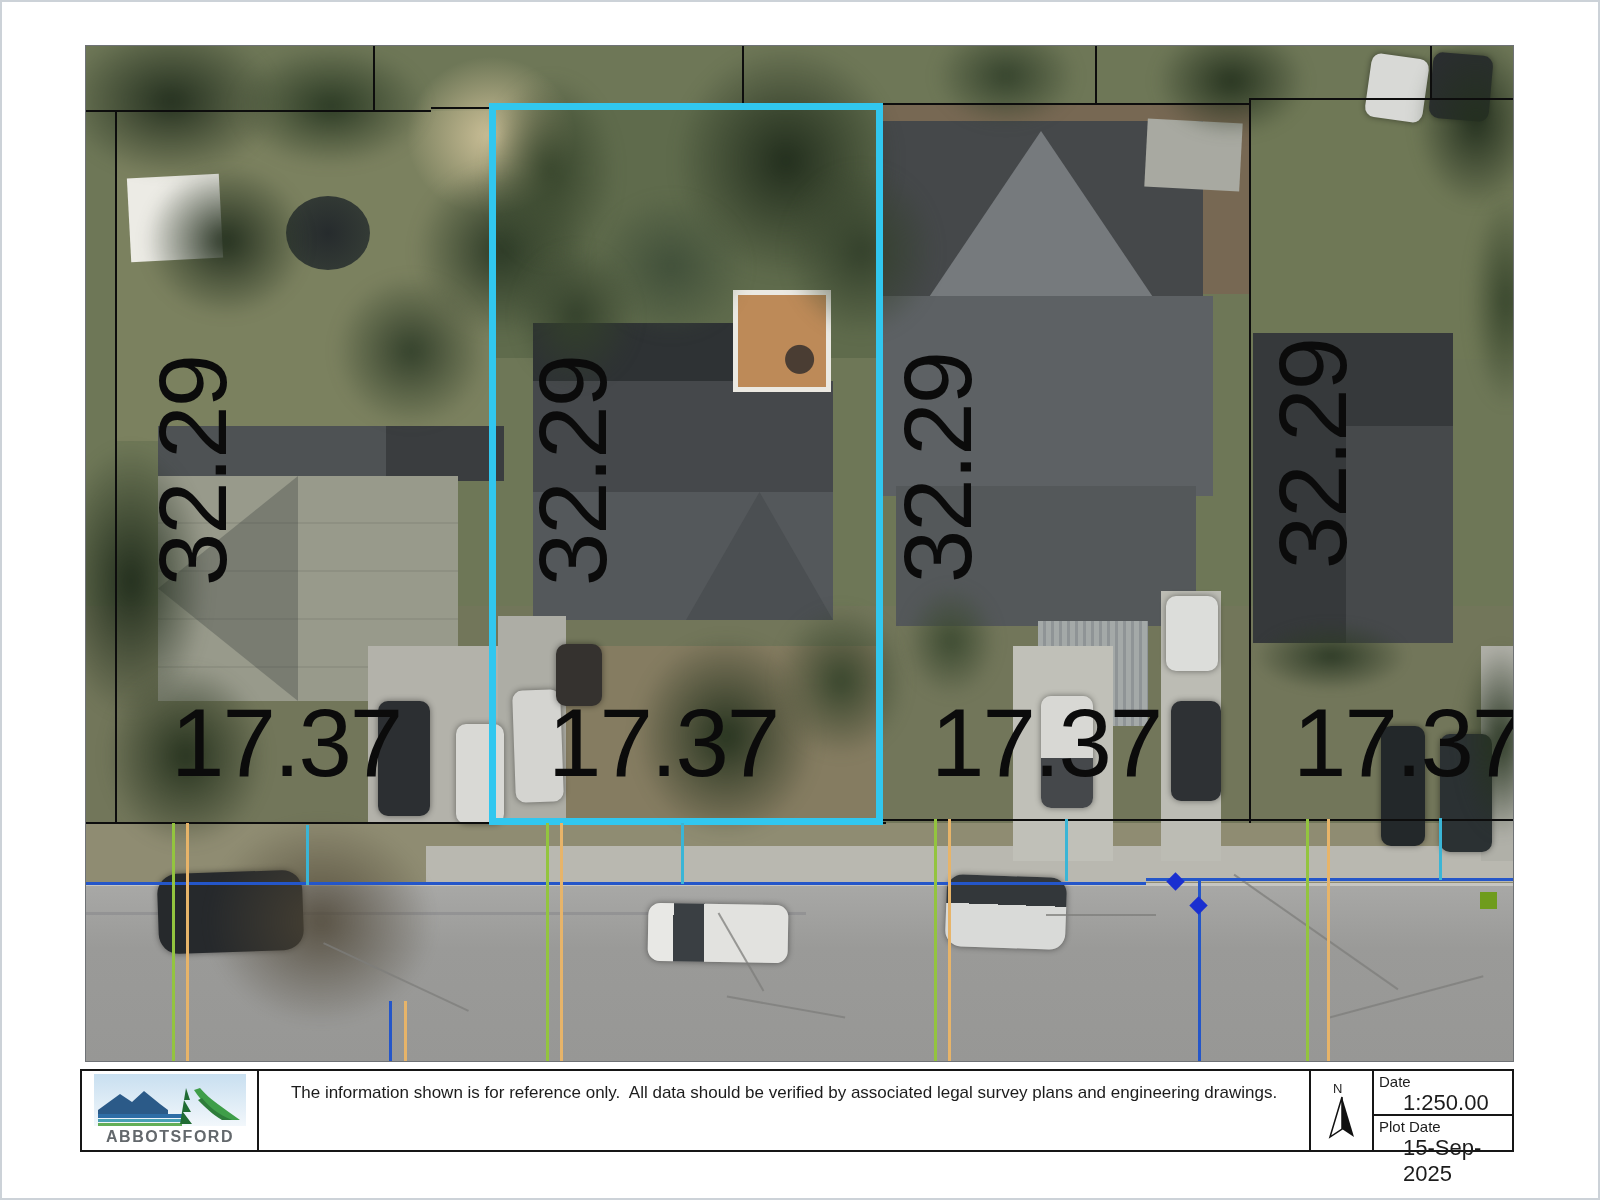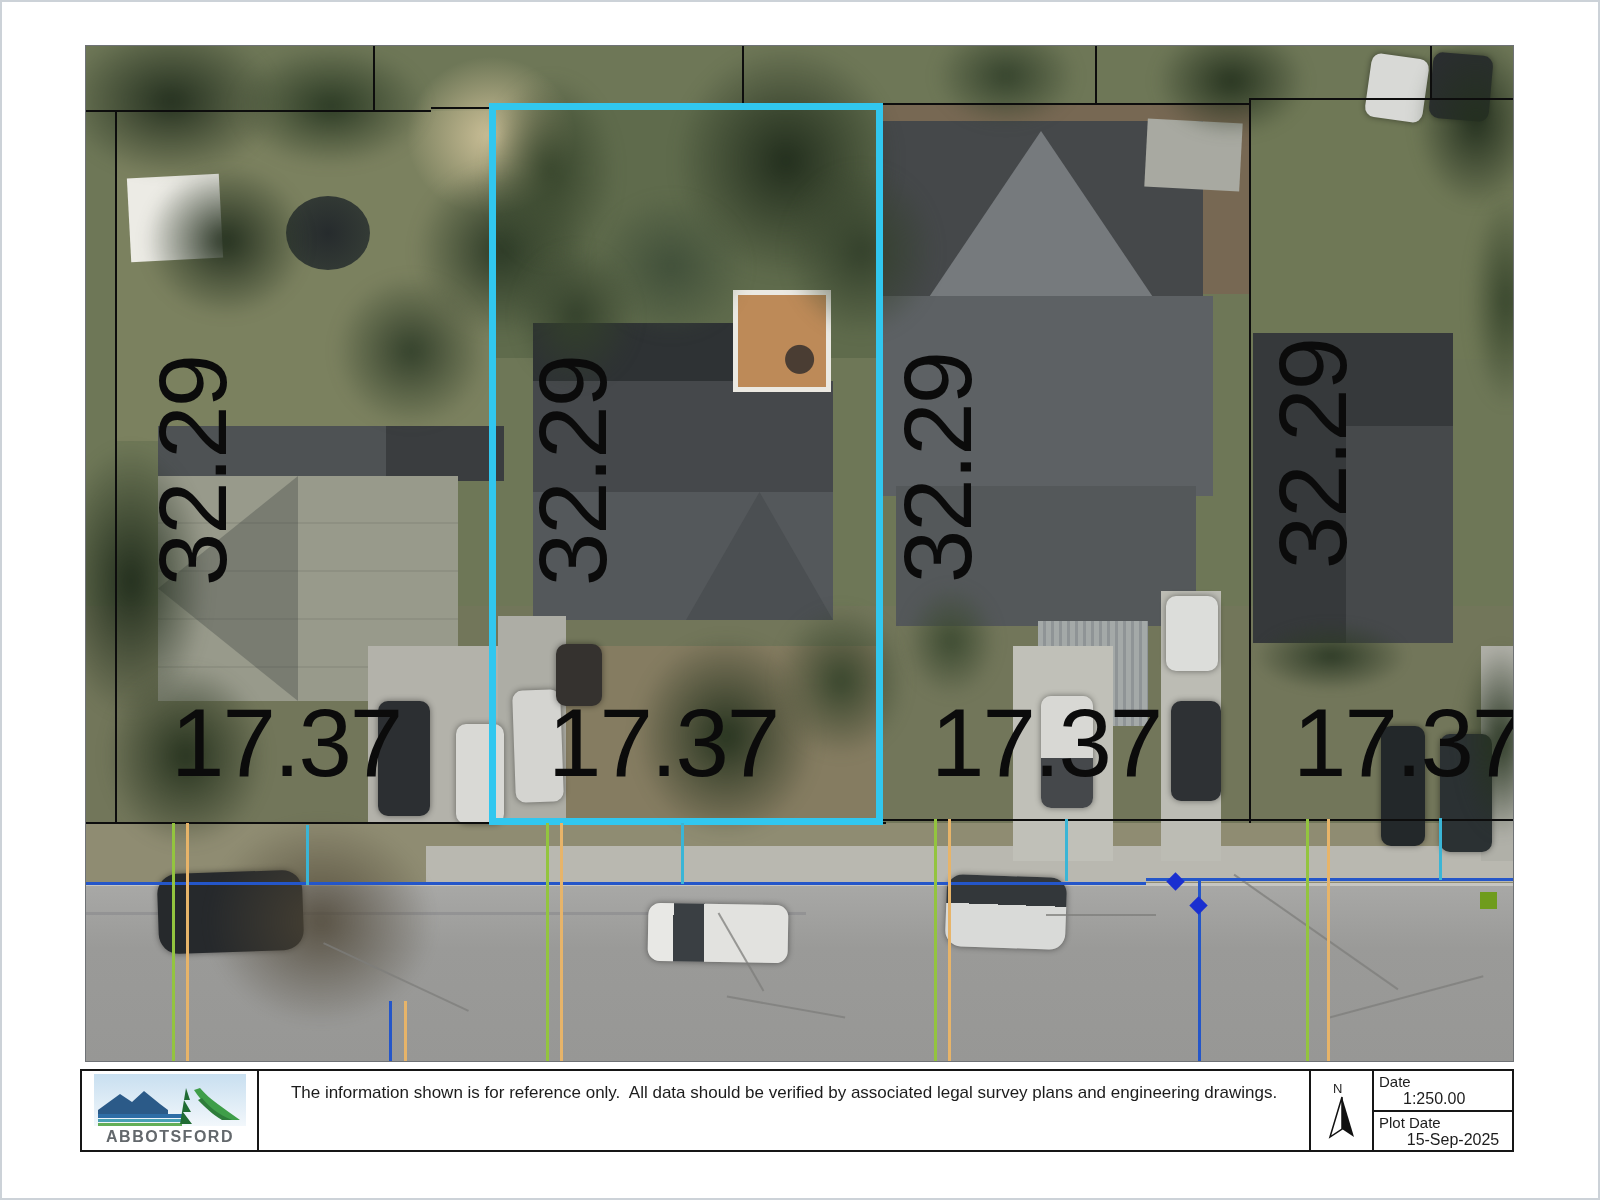--- a/index.html
+++ b/index.html
@@ -35,7 +35,7 @@
   .scale-row{height:45px;border-bottom:2px solid #161616;box-sizing:border-box;padding:2px 5px;}
   .plot-row{flex:1;padding:2px 5px;}
   .cell-label{font-size:15px;color:#1c1c1c;}
-  .cell-value{font-size:16px;color:#1c1c1c;padding-left:24px;}
+  .cell-value{font-size:22px;color:#1c1c1c;padding-left:24px;}
   .plot-row .cell-value{text-align:center;padding-right:4px;}
 </style>
 </head>

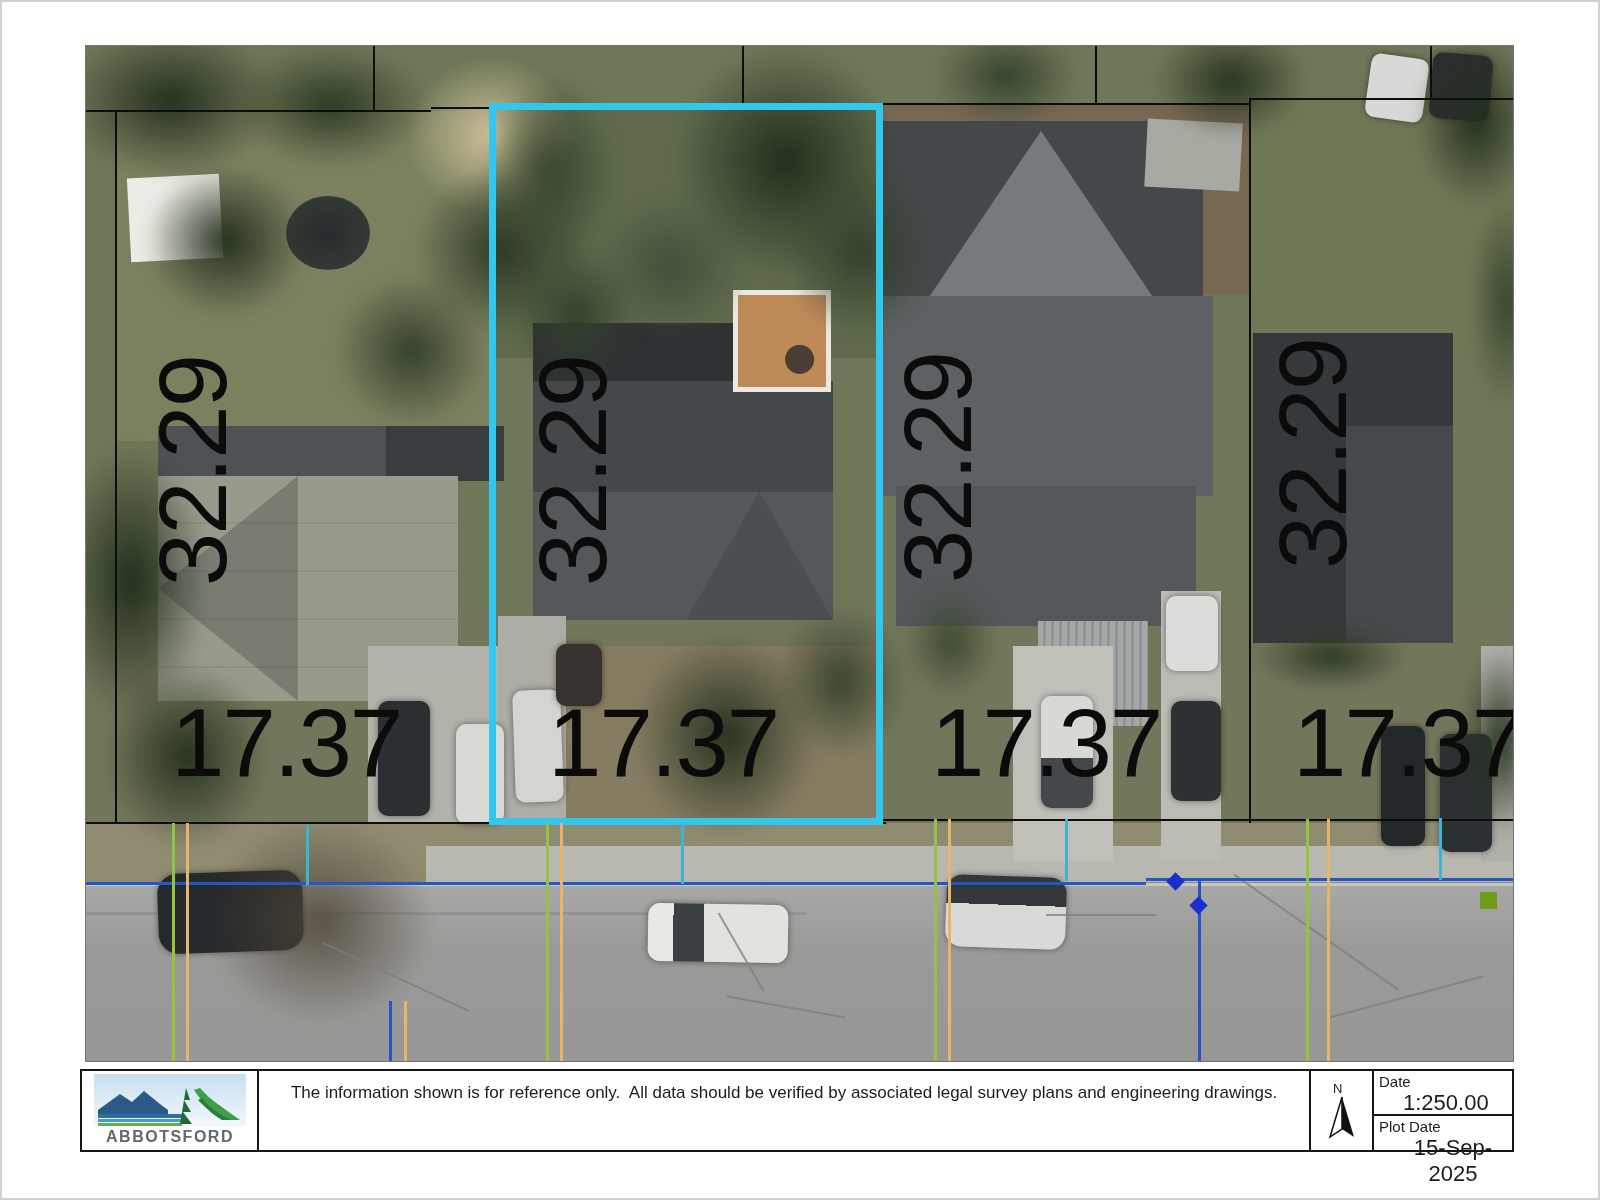--- a/index.html
+++ b/index.html
@@ -36,7 +36,7 @@
   .plot-row{flex:1;padding:2px 5px;}
   .cell-label{font-size:15px;color:#1c1c1c;}
   .cell-value{font-size:22px;color:#1c1c1c;padding-left:24px;}
-  .plot-row .cell-value{text-align:center;padding-right:4px;}
+  .plot-row .cell-value{text-align:left;padding-right:4px;}
 </style>
 </head>
 <body>

